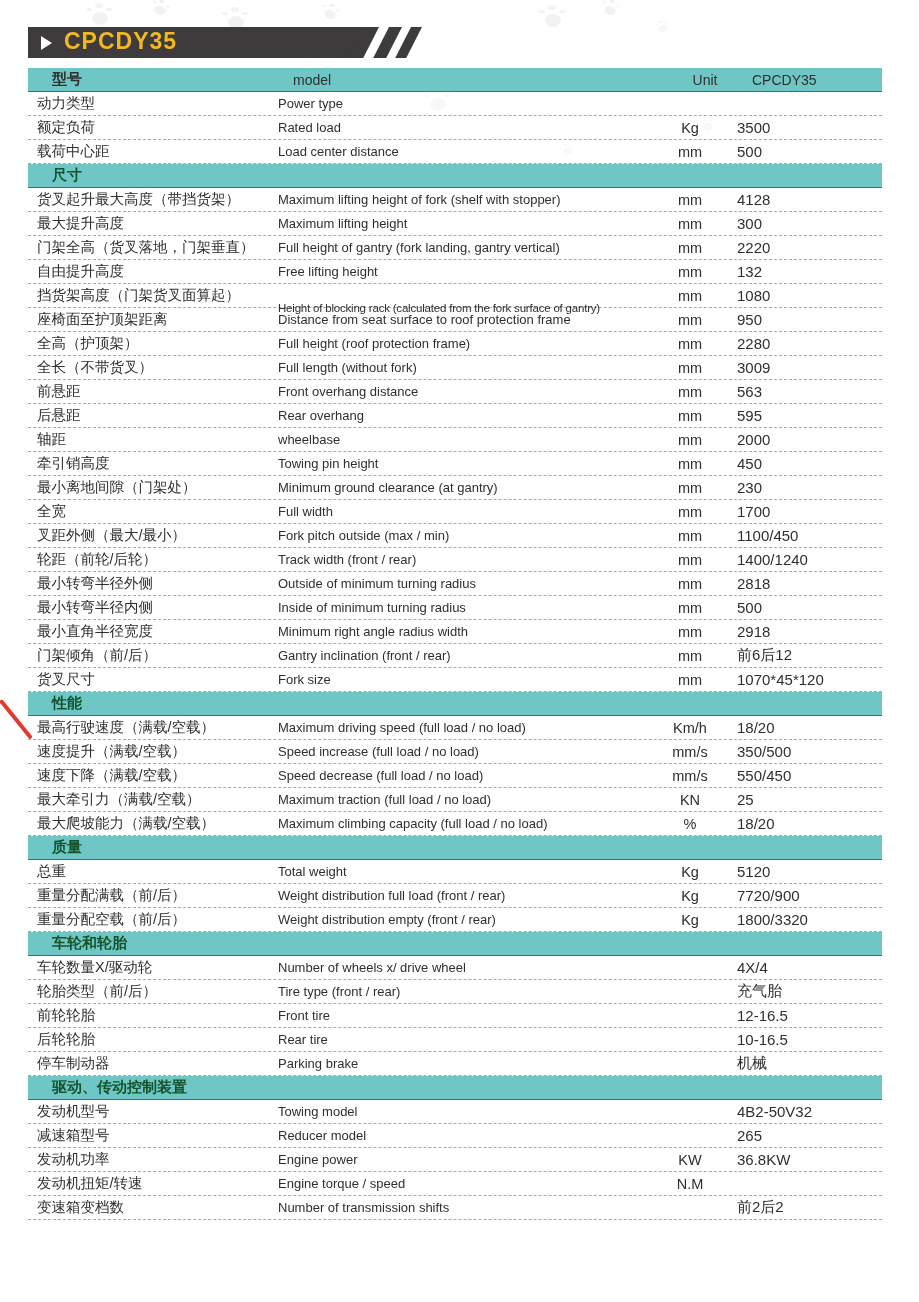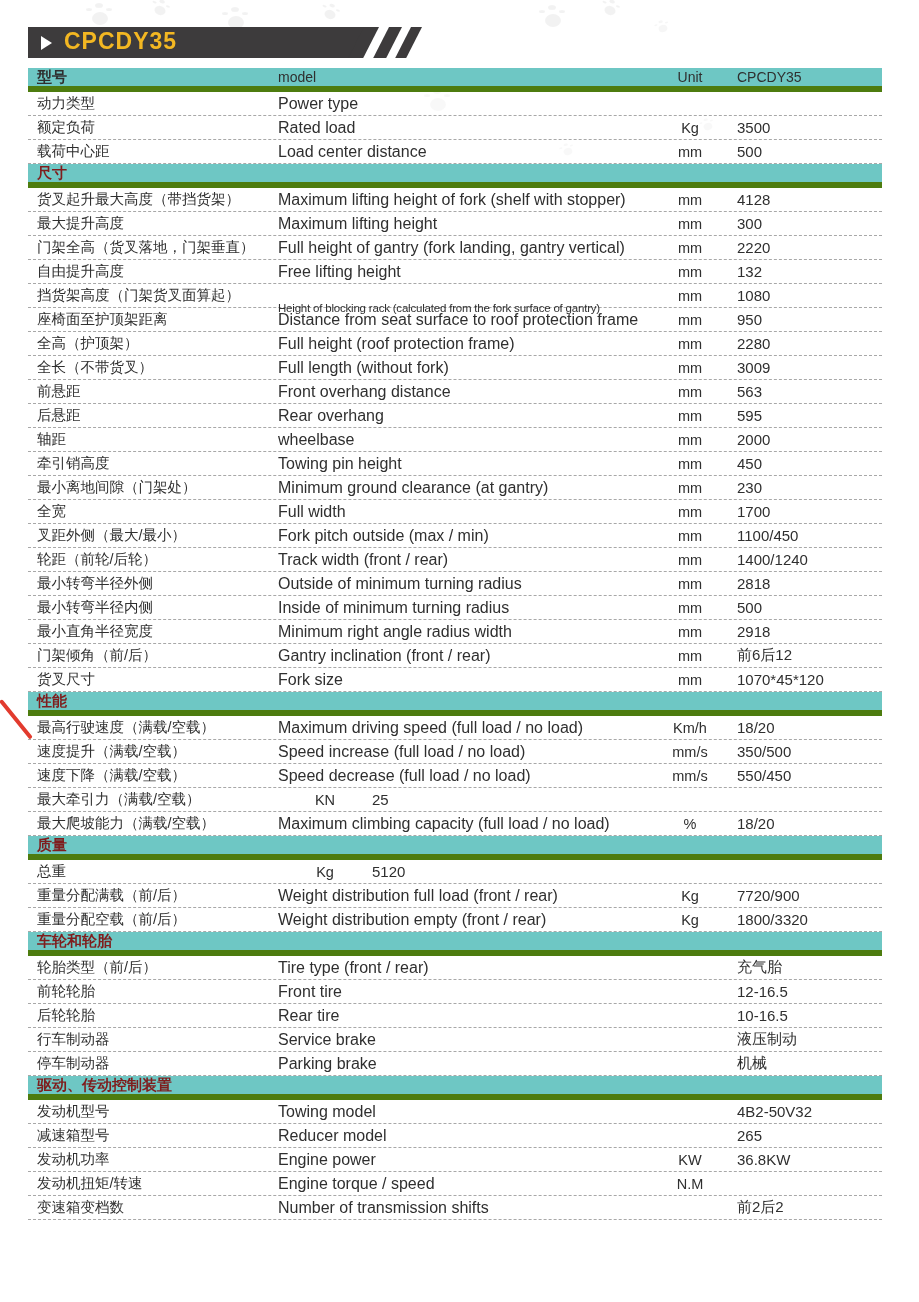--- a/index.html
+++ b/index.html
@@ -41,7 +41,7 @@
   .spec-table{position:absolute; left:28px; top:68px; width:854px;}
   .trow{display:flex; height:24px; align-items:center; box-sizing:border-box;
         border-bottom:1px dashed #a8a8a8;}
-  .trow.header,.trow.section{background:#6ec7c4; border-bottom:6px solid #4d7c0f;}
+  .trow.header,.trow.section{background:#6ec7c4; border-bottom:1px solid #4d7c0f;padding-left:15px;}
   .c-section{font-weight:bold; font-size:15px; padding-left:9px; color:#7f1d1d; white-space:nowrap;}
   .c-cn{width:250px; padding-left:9px; font-size:14.5px; box-sizing:border-box;
         white-space:nowrap; overflow:hidden;}

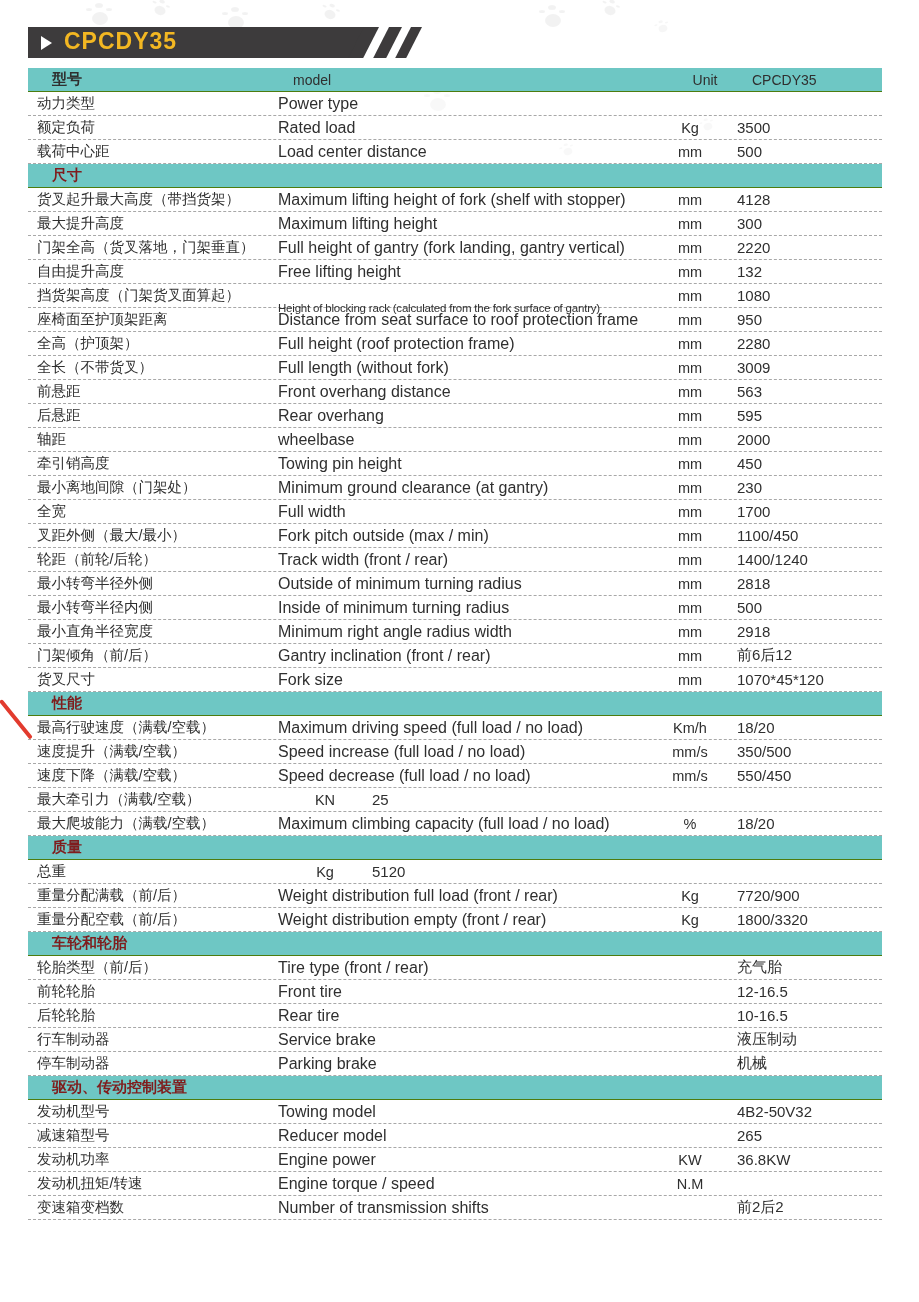--- a/index.html
+++ b/index.html
@@ -45,7 +45,7 @@
   .c-section{font-weight:bold; font-size:15px; padding-left:9px; color:#7f1d1d; white-space:nowrap;}
   .c-cn{width:250px; padding-left:9px; font-size:14.5px; box-sizing:border-box;
         white-space:nowrap; overflow:hidden;}
-  .c-en{width:365px; font-size:16px; box-sizing:border-box; white-space:nowrap; overflow:hidden;}
+  .c-en{width:365px; font-size:13px; box-sizing:border-box; white-space:nowrap; overflow:hidden;}
   .c-en.condensed{font-size:11.5px; letter-spacing:-.2px;margin-top:24px;}
   .c-unit{width:94px; font-size:14.5px; white-space:nowrap;text-align:center;}
   .c-val{flex:1; font-size:15px; white-space:nowrap;}

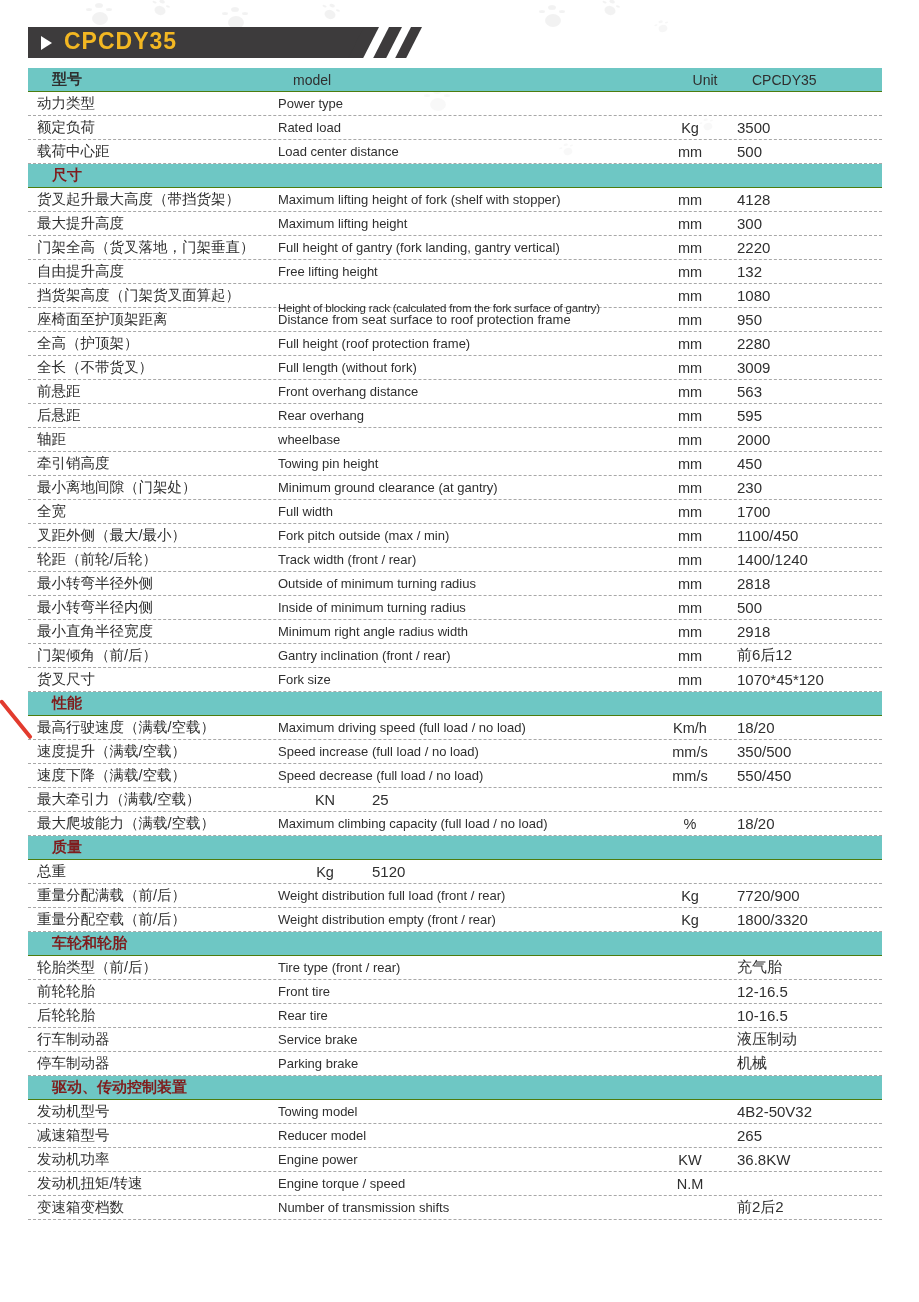--- a/index.html
+++ b/index.html
@@ -42,7 +42,7 @@
   .trow{display:flex; height:24px; align-items:center; box-sizing:border-box;
         border-bottom:1px dashed #a8a8a8;}
   .trow.header,.trow.section{background:#6ec7c4; border-bottom:1px solid #4d7c0f;padding-left:15px;}
-  .c-section{font-weight:bold; font-size:15px; padding-left:9px; color:#7f1d1d; white-space:nowrap;}
+  .c-section{font-weight:bold; font-size:15px; padding-left:9px; color:#14532d; white-space:nowrap;}
   .c-cn{width:250px; padding-left:9px; font-size:14.5px; box-sizing:border-box;
         white-space:nowrap; overflow:hidden;}
   .c-en{width:365px; font-size:13px; box-sizing:border-box; white-space:nowrap; overflow:hidden;}

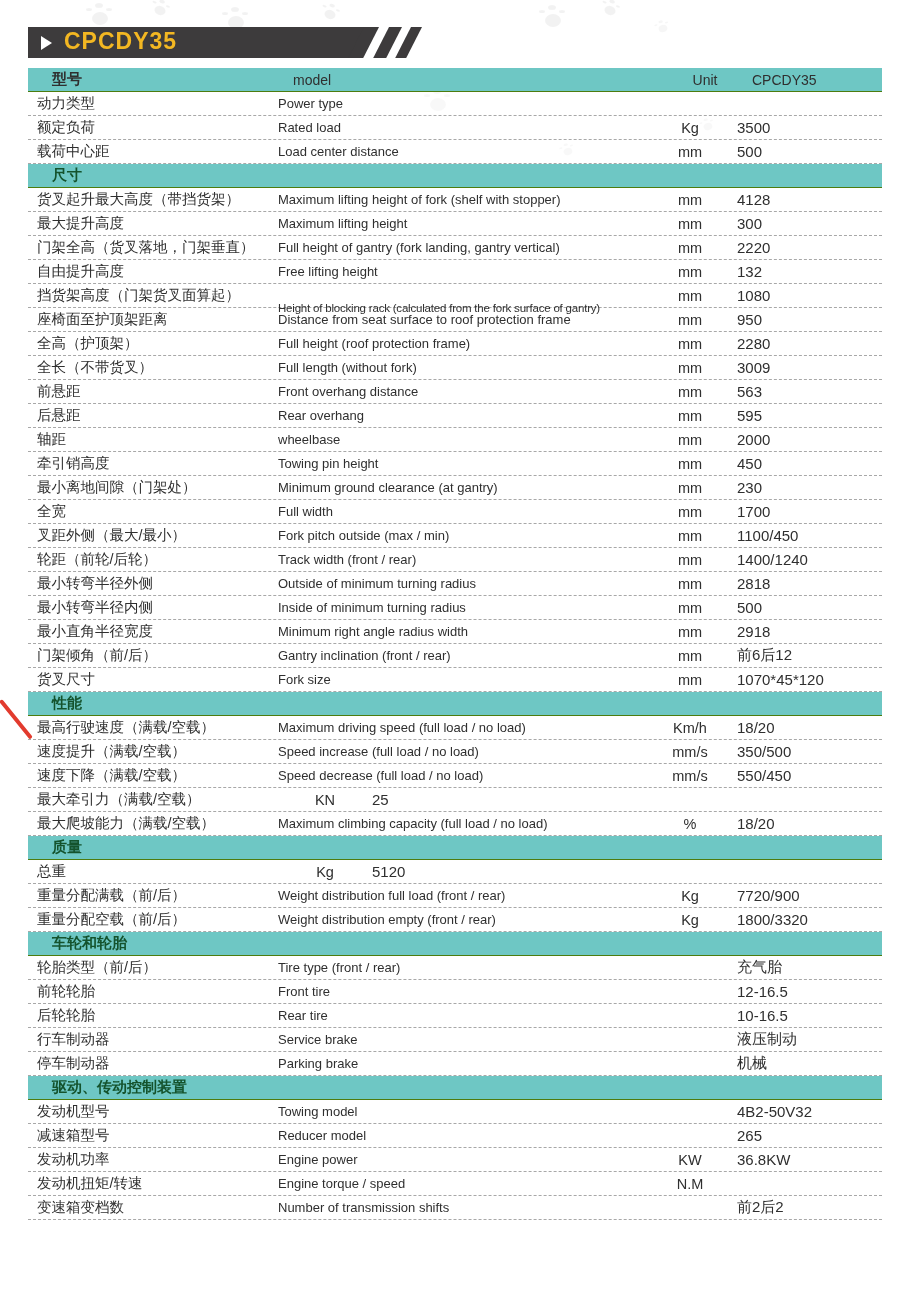--- a/index.html
+++ b/index.html
@@ -257,6 +257,7 @@
       </div>
       <div class="trow row">
         <span class="c-cn">最大牵引力（满载/空载）</span>
+        <span class="c-en">Maximum traction (full load / no load)</span>
         <span class="c-unit">KN</span>
         <span class="c-val">25</span>
       </div>

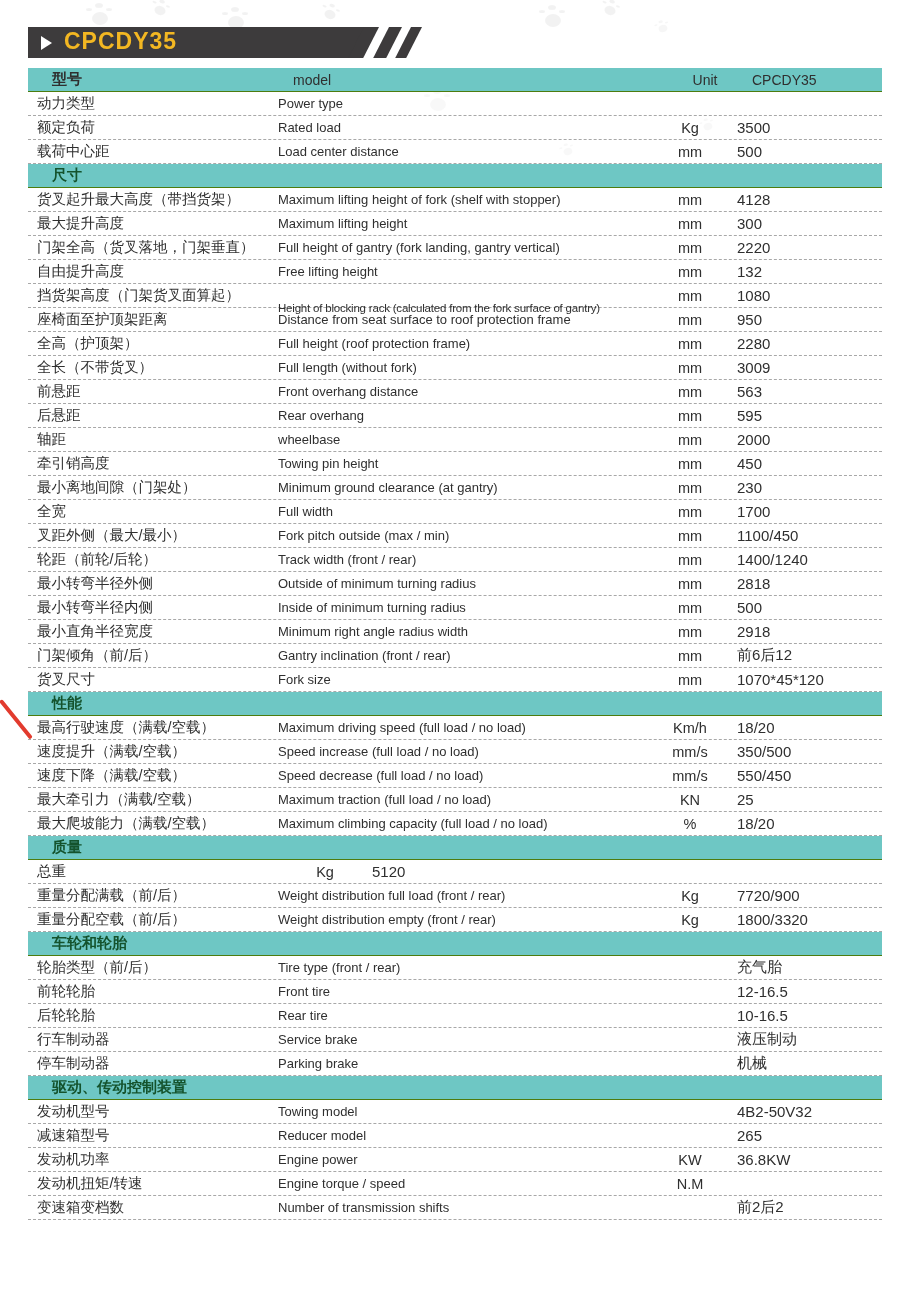--- a/index.html
+++ b/index.html
@@ -272,6 +272,7 @@
       </div>
       <div class="trow row">
         <span class="c-cn">总重</span>
+        <span class="c-en">Total weight</span>
         <span class="c-unit">Kg</span>
         <span class="c-val">5120</span>
       </div>

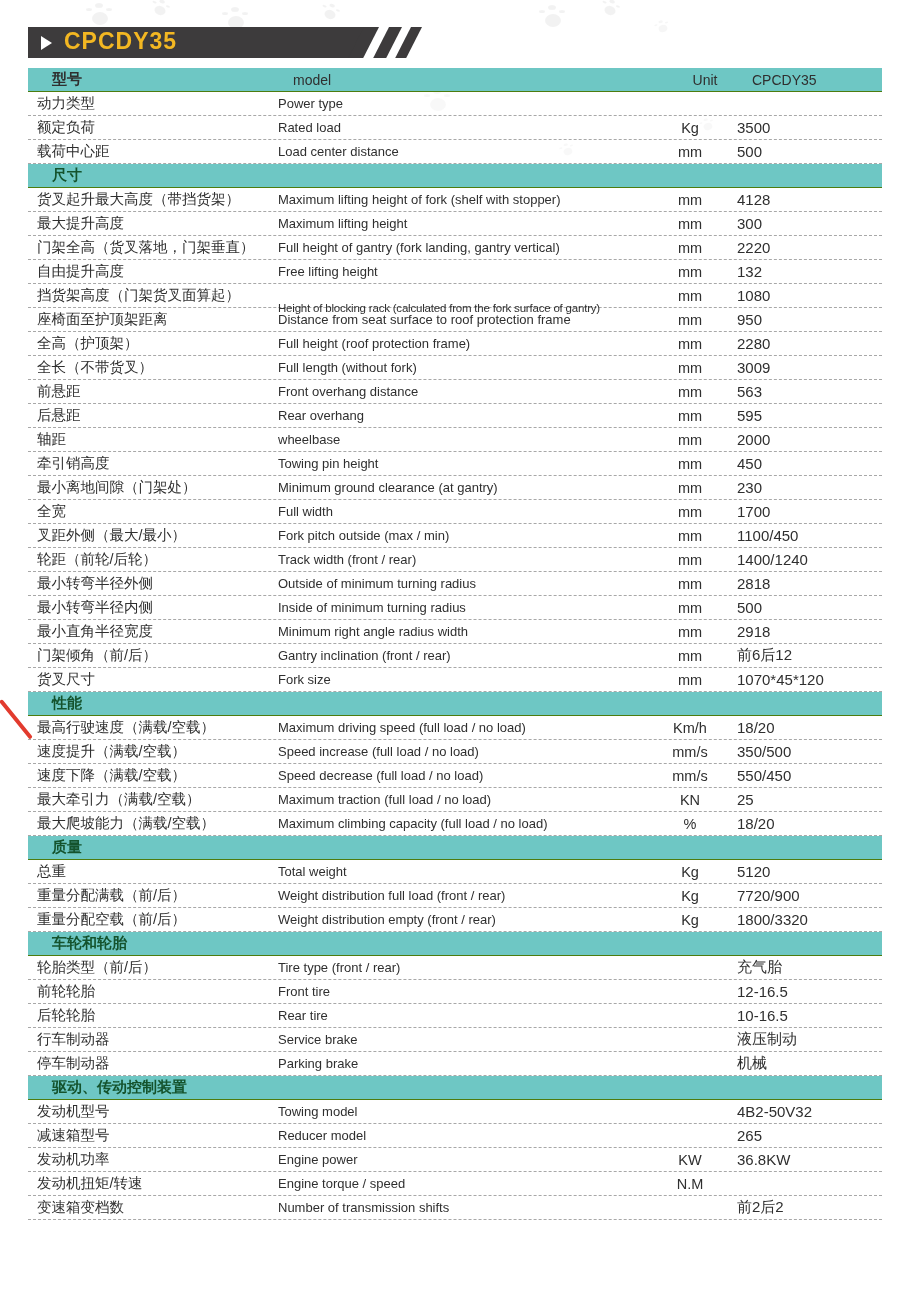--- a/index.html
+++ b/index.html
@@ -292,6 +292,12 @@
         <span class="c-section">车轮和轮胎</span>
       </div>
       <div class="trow row">
+        <span class="c-cn">车轮数量X/驱动轮</span>
+        <span class="c-en">Number of wheels x/ drive wheel</span>
+        <span class="c-unit"></span>
+        <span class="c-val">4X/4</span>
+      </div>
+      <div class="trow row">
         <span class="c-cn">轮胎类型（前/后）</span>
         <span class="c-en">Tire type (front / rear)</span>
         <span class="c-unit"></span>

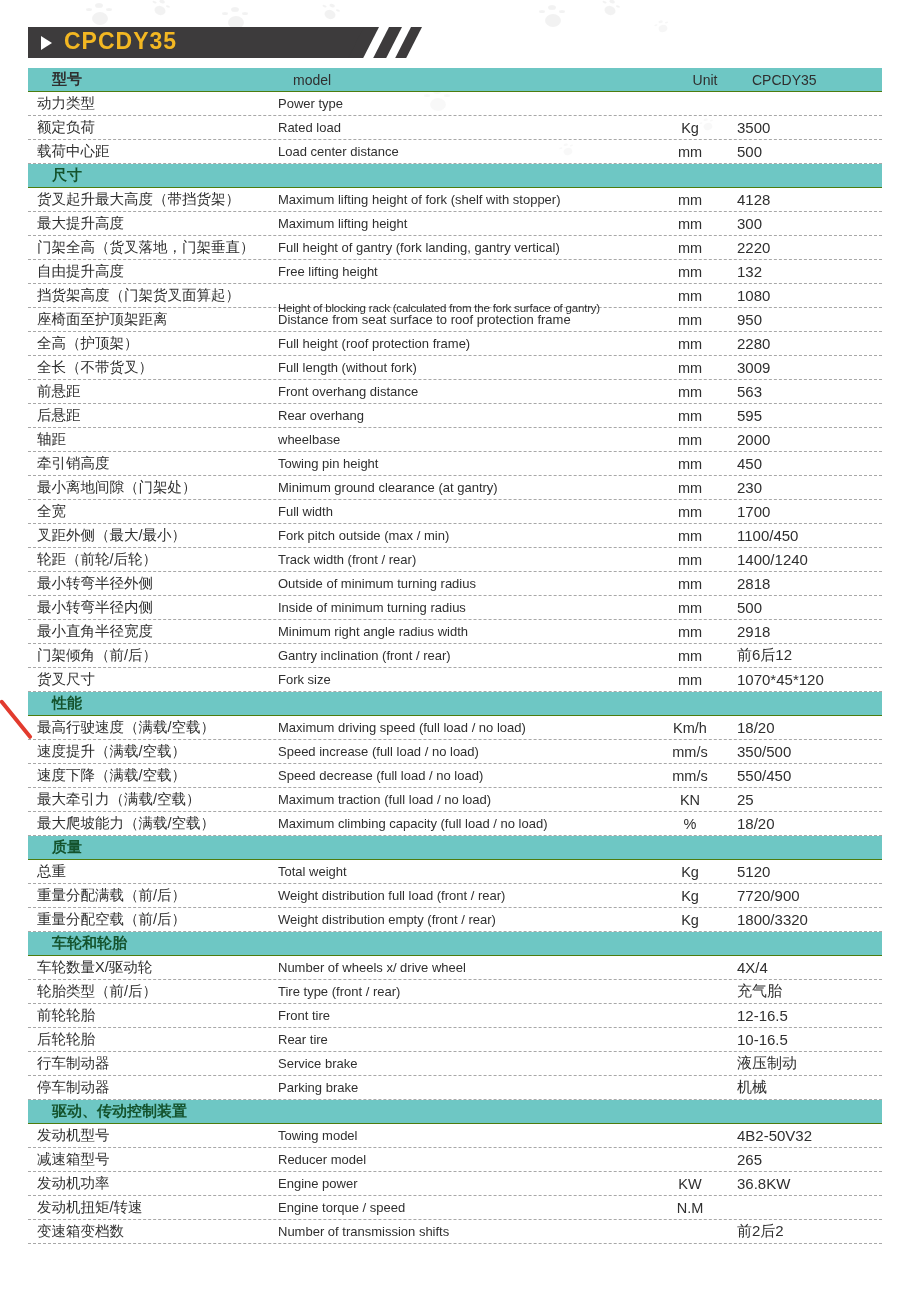--- a/index.html
+++ b/index.html
@@ -316,12 +316,6 @@
         <span class="c-val">10-16.5</span>
       </div>
       <div class="trow row">
-        <span class="c-cn">行车制动器</span>
-        <span class="c-en">Service brake</span>
-        <span class="c-unit"></span>
-        <span class="c-val">液压制动</span>
-      </div>
-      <div class="trow row">
         <span class="c-cn">停车制动器</span>
         <span class="c-en">Parking brake</span>
         <span class="c-unit"></span>

